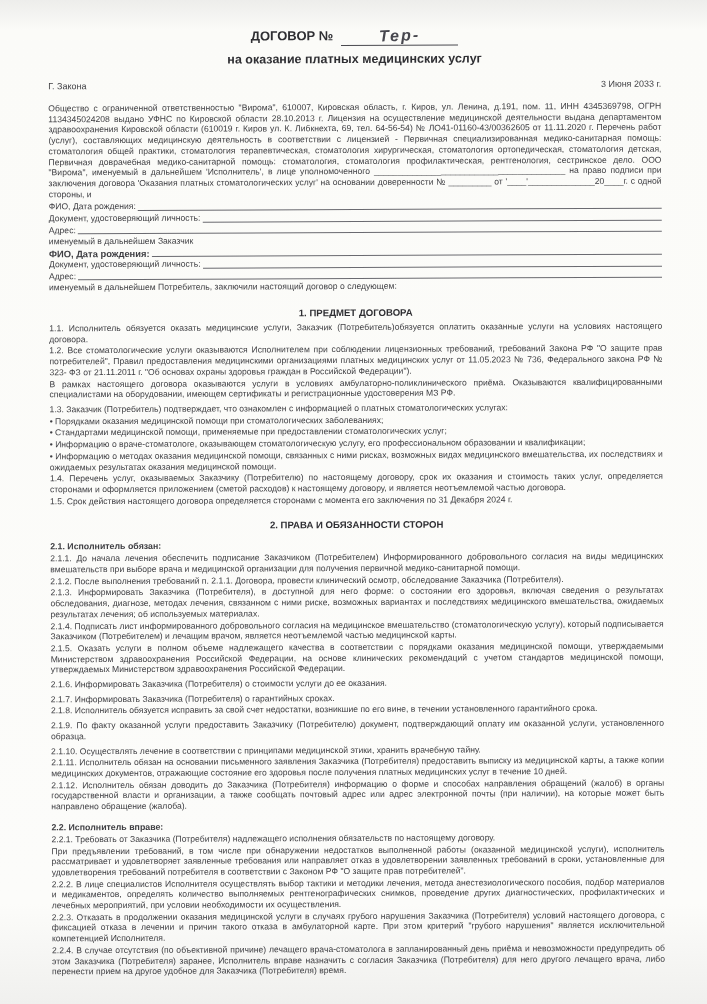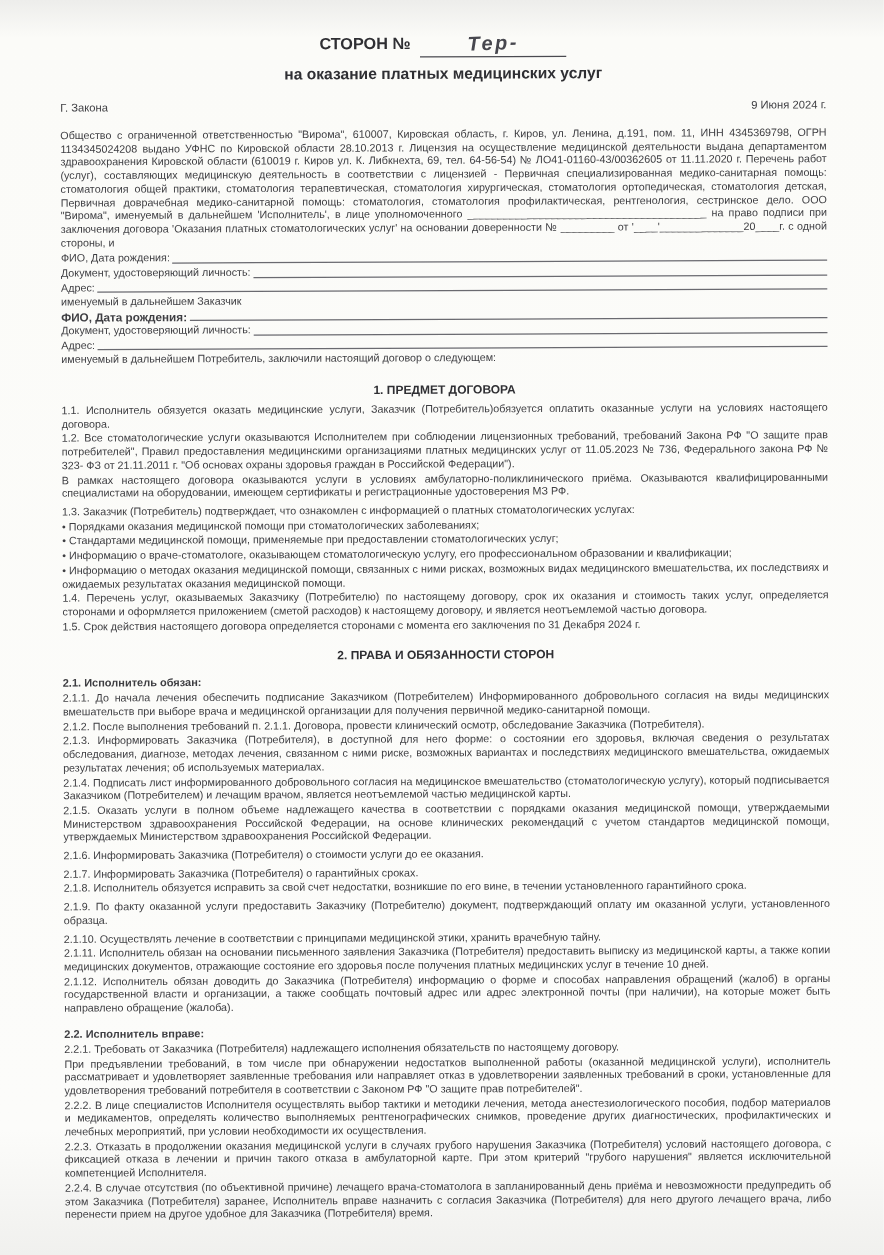--- a/index.html
+++ b/index.html
@@ -53,7 +53,7 @@
 <div class="page">
 
   <div class="title-row">
-    <span>СТОРОН №</span><span class="contract-no"><span class="handwritten">Тер-</span></span>
+    <span>ДОГОВОР №</span><span class="contract-no"><span class="handwritten">Тер-</span></span>
   </div>
   <div class="subtitle">на оказание платных медицинских услуг</div>
 

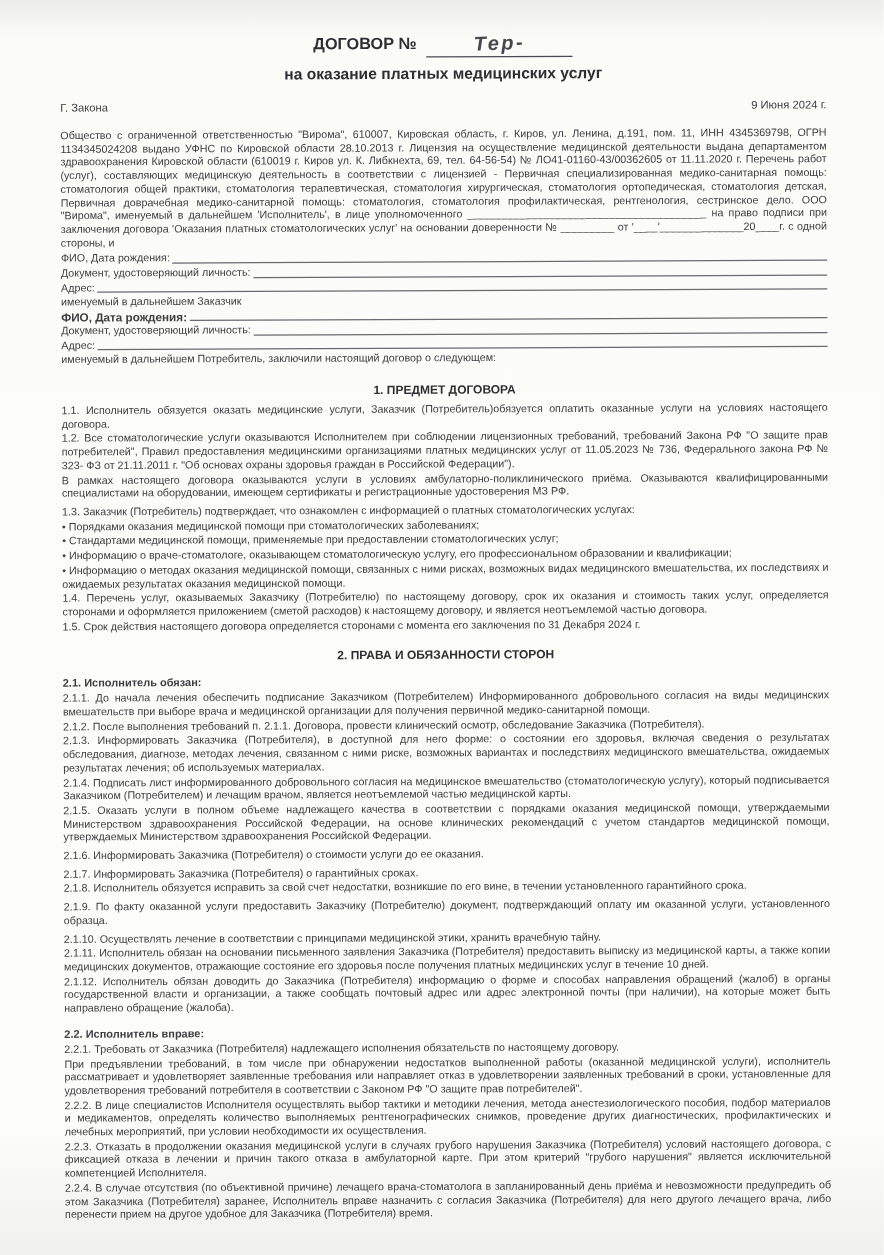--- a/index.html
+++ b/index.html
@@ -59,7 +59,7 @@
 
   <div class="city-date">
     <span>Г. Закона</span>
-    <span class="date">9 Июня 2024 г.</span>
+    <span class="date">3 Июня 2033 г.</span>
   </div>
 
   <p class="para intro">Общество с ограниченной ответственностью "Вирома", 610007, Кировская область, г. Киров, ул. Ленина, д.191, пом. 11, ИНН 4345369798, ОГРН 1134345024208 выдано УФНС по Кировской области 28.10.2013 г. Лицензия на осуществление медицинской деятельности выдана департаментом здравоохранения Кировской области (610019 г. Киров ул. К. Либкнехта, 69, тел. 64-56-54) № ЛО41-01160-43/00362605 от 11.11.2020 г. Перечень работ (услуг), составляющих медицинскую деятельность в соответствии с лицензией - Первичная специализированная медико-санитарная помощь:  стоматология общей практики, стоматология терапевтическая, стоматология хирургическая, стоматология  ортопедическая, стоматология  детская, Первичная доврачебная медико-санитарной помощь: стоматология, стоматология профилактическая, рентгенология, сестринское дело. ООО "Вирома", именуемый в дальнейшем 'Исполнитель', в лице уполномоченного ________________________________________ на право подписи при заключения договора 'Оказания платных стоматологических услуг' на основании  доверенности №  _________ от '____'______________20____г. с одной стороны, и</p>

